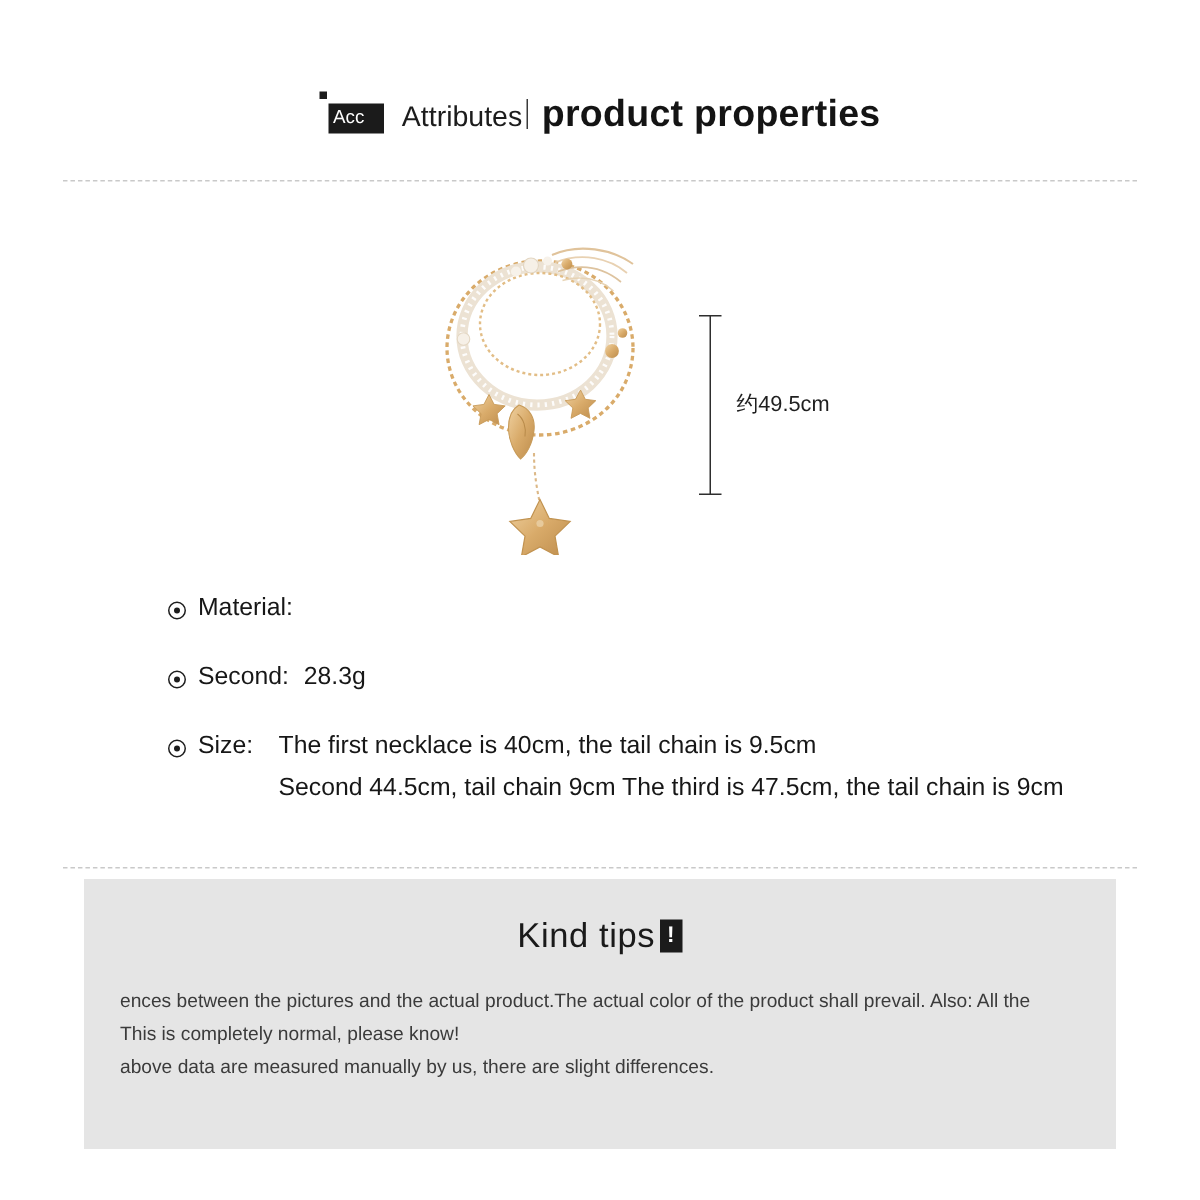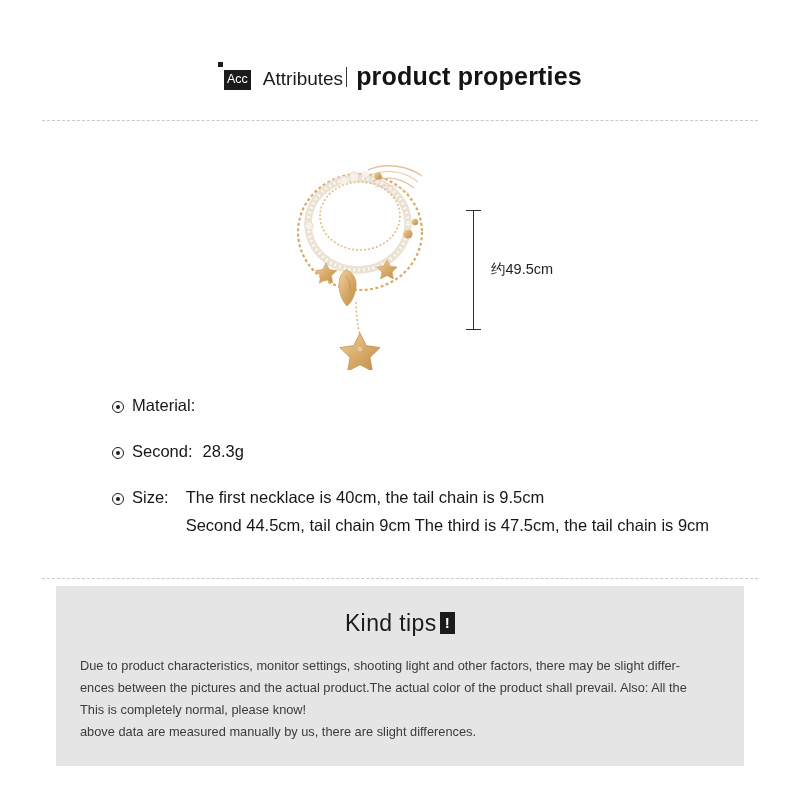--- a/index.html
+++ b/index.html
@@ -49,7 +49,7 @@
     color: #ffffff;
     font-size: 12.5px;
     line-height: 1;
-    padding: 3px 3px 4px 3px;
+    padding: 3px 13px 4px 3px;
     letter-spacing: 0px;
     position: relative;
     top: -2px;

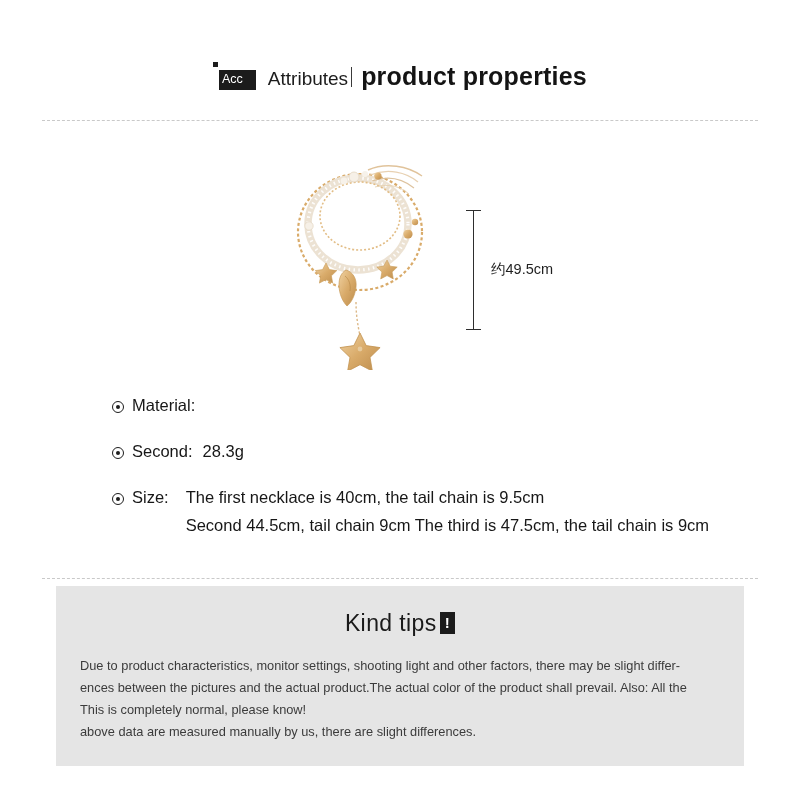--- a/index.html
+++ b/index.html
@@ -330,7 +330,6 @@
       <span>Kind tips</span><span class="excl">!</span>
     </div>
     <div class="tips-body">
-      <p>Due to product characteristics, monitor settings, shooting light and other factors, there may be slight  differ-</p>
       <p>ences between the pictures and the actual product.The actual color of the product shall prevail. Also: All the</p>
       <p>This is completely normal, please know!</p>
       <p>above data are measured manually by us, there are slight differences.</p>

